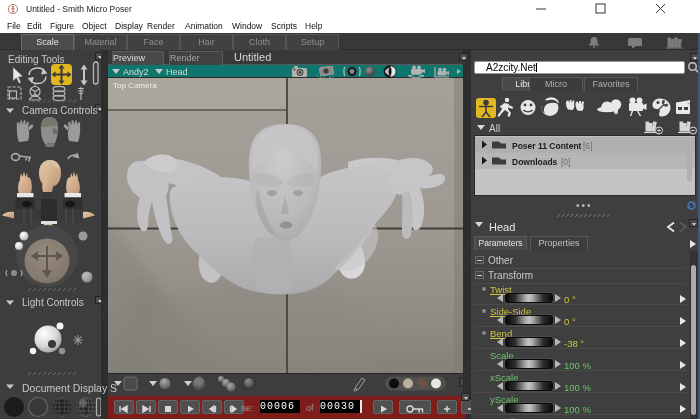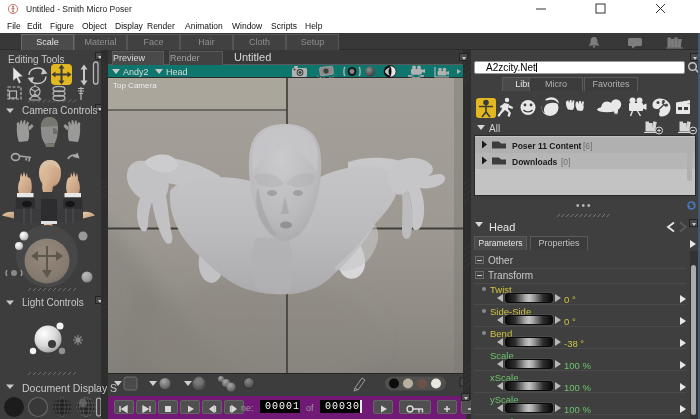--- a/index.html
+++ b/index.html
@@ -47,7 +47,7 @@
 .minus { position:absolute; width:9px; height:8px; background:#434343; border:1px solid #6a6a6a; }
 .minus:after { content:""; position:absolute; left:1px; top:3px; width:5px; height:1px; background:#ccc; }
 .prow-label { position:absolute; font-size:9.5px; }
-.yl { color:#cfc53e; } .gr { color:#6ec46e; }
+.yl { color:#cfc53e;text-decoration:underline; } .gr { color:#6ec46e; }
 .sliderbar { position:absolute; width:48px; height:10px; border-radius:3px; background:linear-gradient(90deg,#0a0a0a,#2e2e2e 20%,#a8a8a8 42%,#c4c4c4 50%,#a8a8a8 58%,#2e2e2e 80%,#0a0a0a); border:1px solid #0a0a0a; box-shadow:0 0 0 0.5px #555;}
 .sarrL { position:absolute; width:0; height:0; border-top:4px solid transparent; border-bottom:4px solid transparent; border-right:6px solid #b8b8b8; }
 .sarrR { position:absolute; width:0; height:0; border-top:4px solid transparent; border-bottom:4px solid transparent; border-left:6px solid #b8b8b8; }

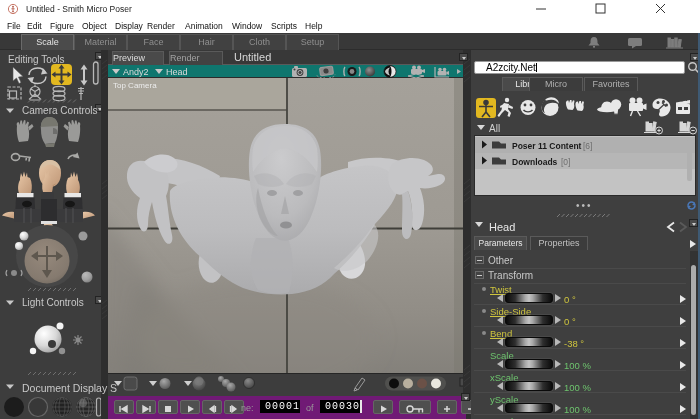--- a/index.html
+++ b/index.html
@@ -30,7 +30,7 @@
 #ctoolbar { left:108px; top:65px; width:355px; height:13px; background:#0f766e; border-bottom:1px solid #2b2b2b; color:#ddd; font-size:9px; }
 #viewport { left:108px; top:78px; width:355px; height:295px; }
 #spherebar { left:108px; top:373px; width:355px; height:19px; background:#3d3d3d; border-top:1px solid #262626;}
-#timeline { left:108px; top:396px; width:358px; height:23px; background:#701a75;text-align:right; }
+#timeline { left:108px; top:396px; width:358px; height:23px; background:#7f1d1d; }
 .tlbtn { position:absolute; top:4px; width:20px; height:14px; background:#4f4f4f; border:1px solid #656565; border-radius:2px; color:#ddd; text-align:center; }
 .numf { position:absolute; top:4px; height:13px; background:#000; color:#fff; font-size:10px; font-family:"Liberation Mono",monospace; letter-spacing:1px; padding-top:1px; }
 

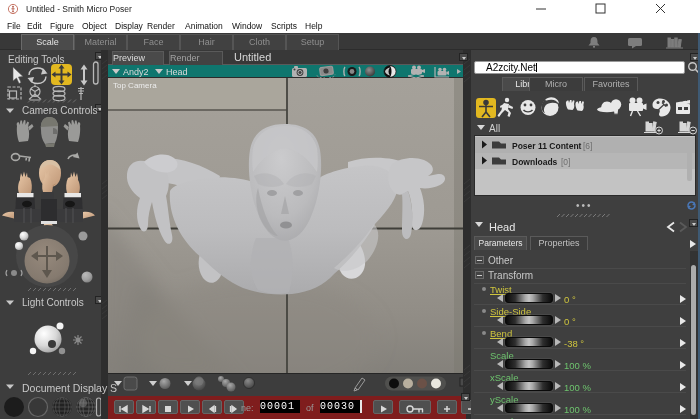--- a/index.html
+++ b/index.html
@@ -507,7 +507,7 @@
         <path d="M7 3 L11 6 L7 9 Z M5.5 3 L5.5 9" stroke="#d8d8d8" stroke-width="1.3" fill="#d8d8d8"></path>
       </svg></div>
   <div class="abs" style="left:133px;top:7px;color:#9a9a9a;font-size:9px">ne:</div>
-  <div class="numf" style="left:152px;width:40px">00001</div>
+  <div class="numf" style="left:152px;width:40px">00006</div>
   <div class="abs" style="left:198px;top:7px;color:#9a9a9a;font-size:9px">of</div>
   <div class="numf" style="left:212px;width:40px">00030</div>
   <div class="abs" style="left:252px;top:4px;width:1.5px;height:13px;background:#e8e8e8"></div>

